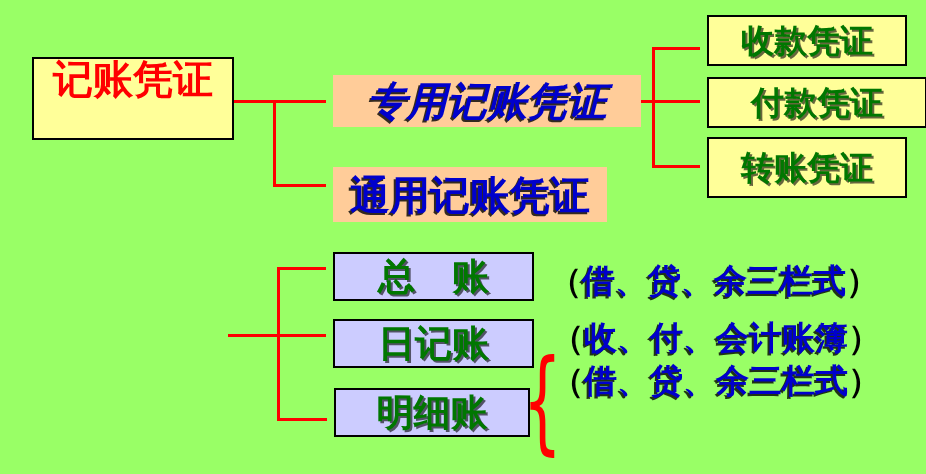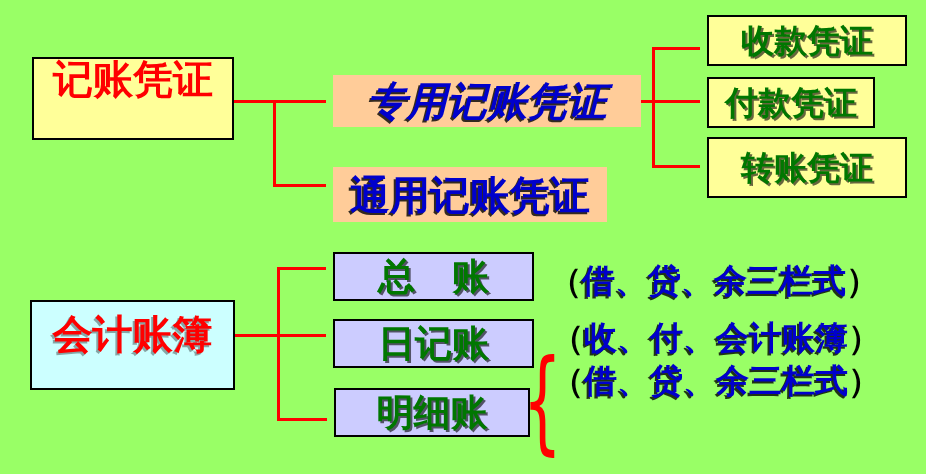--- a/index.html
+++ b/index.html
@@ -84,7 +84,7 @@
     <span class="t-green">收款凭证</span>
   </div>
 
-  <div class="box bordered bg-yellow fs33" style="left:700px;top:77px;width:168px;height:51px;">
+  <div class="box bordered bg-yellow fs33" style="left:700px;top:77px;width:220px;height:51px;">
     <span class="t-green">付款凭证</span>
   </div>
 

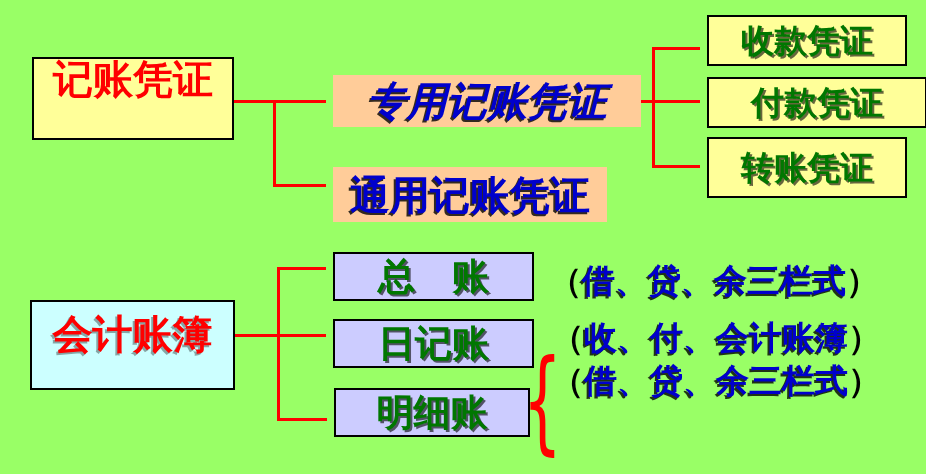--- a/index.html
+++ b/index.html
@@ -92,9 +92,6 @@
     <span class="t-green">转账凭证</span>
   </div>
 
-  <div class="box bordered bg-cyan top-align fs40" style="left:23px;top:300px;width:205px;height:90px;padding-top:12px;">
-    <span class="t-red-sh">会计账簿</span>
-  </div>
 
   <div class="box bordered bg-lav fs37" style="left:326px;top:319px;width:201px;height:49px;">
     <span class="t-green">日记账</span>

